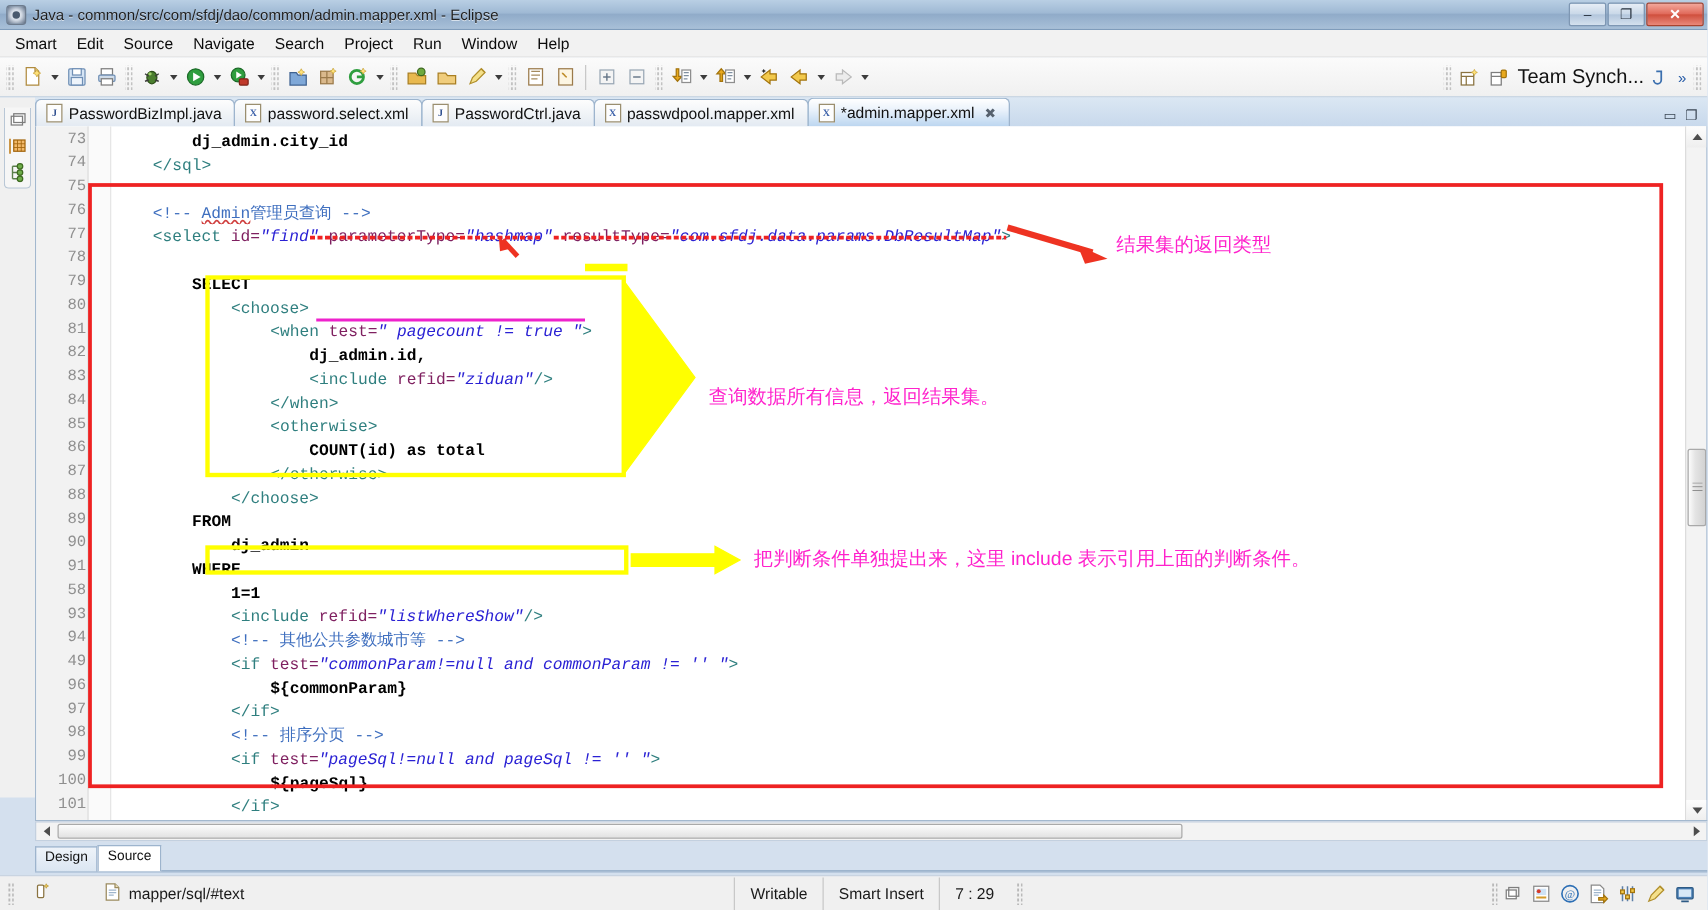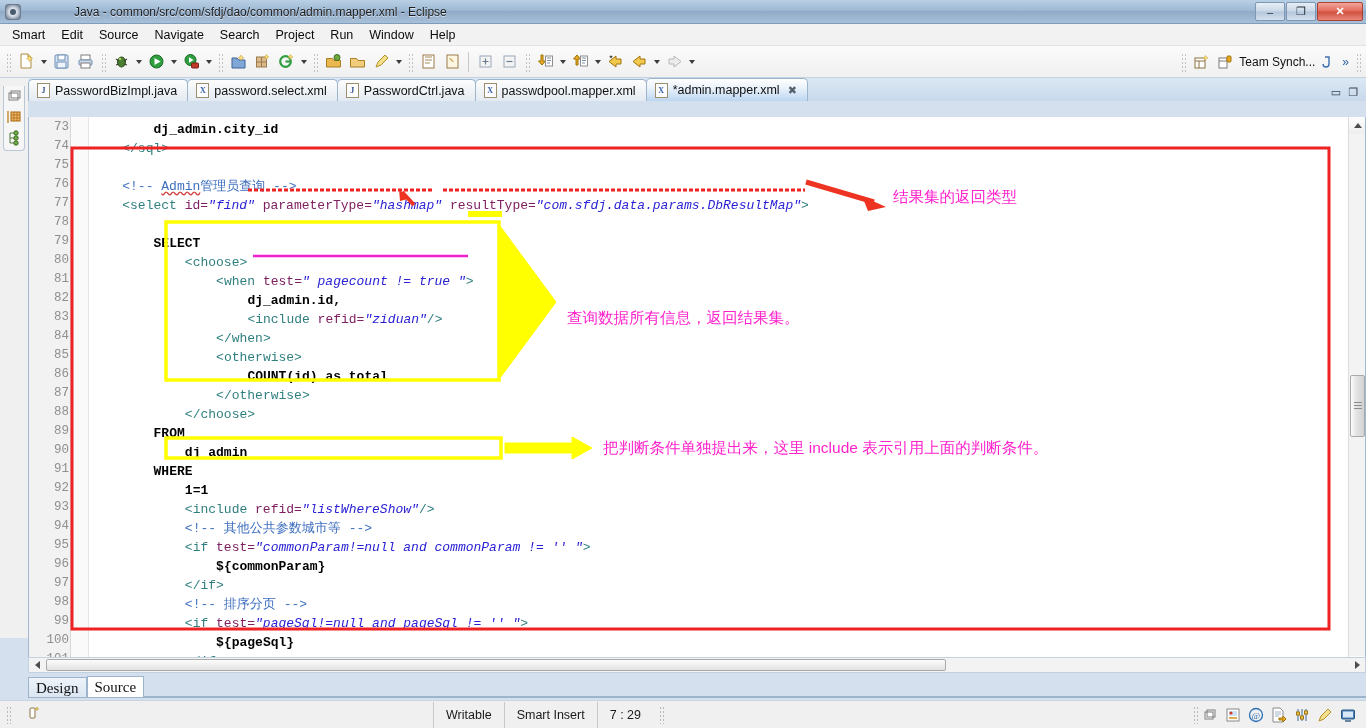--- a/index.html
+++ b/index.html
@@ -18,7 +18,6 @@
     border-bottom: 1px solid #7f9cbb;
     display: flex; align-items: center;
     position: relative;
-    gap: 48px;
   }
   #titlebar .app-icon {
     width: 16px; height: 16px; margin: 0 5px 0 5px;

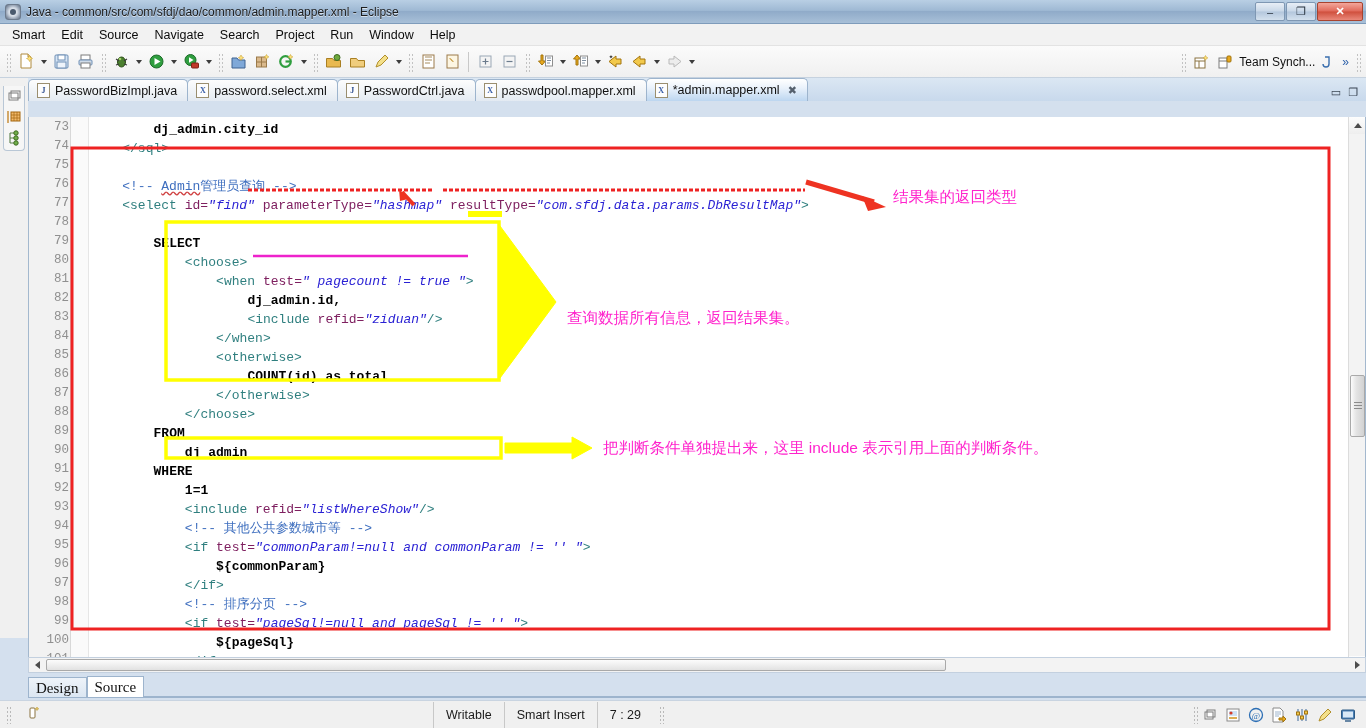--- a/index.html
+++ b/index.html
@@ -94,7 +94,7 @@
     position: absolute; right: 2px; top: 0; height: 32px;
     display: flex; align-items: center;
   }
-  #toolbar-right .tslabel { font-size: 12px; color: #111; margin-left: 2px; }
+  #toolbar-right .tslabel { font-size: 16px; color: #111; margin-left: 2px; }
   #toolbar-right .chev { font-size: 12px; color: #2a5ea8; margin: 0 3px; }
 
   

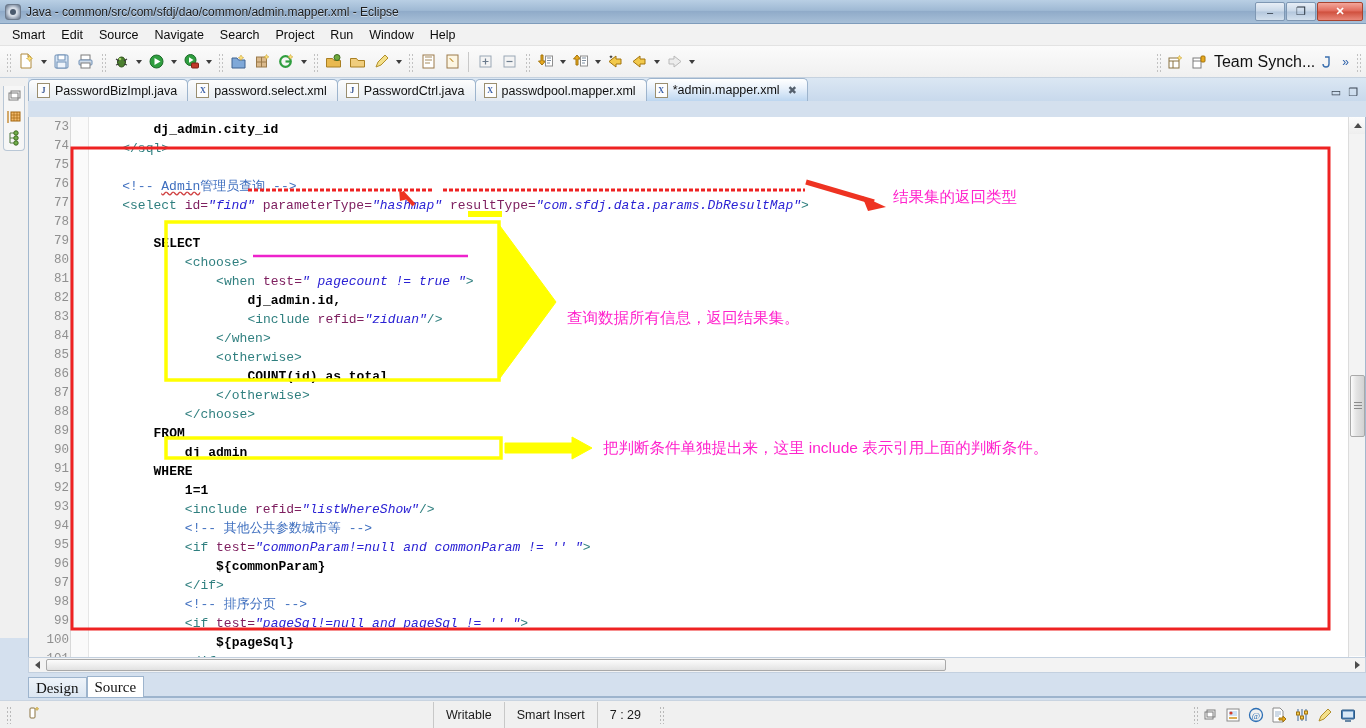--- a/index.html
+++ b/index.html
@@ -161,7 +161,6 @@
     background: #ffffff;
     border: 1px solid #a3b8ce; border-top: none;
     overflow: hidden;
-    margin-top: 16px;
   }
   #gutter {
     position: absolute; left: 0; top: 0; width: 42px; height: 100%;

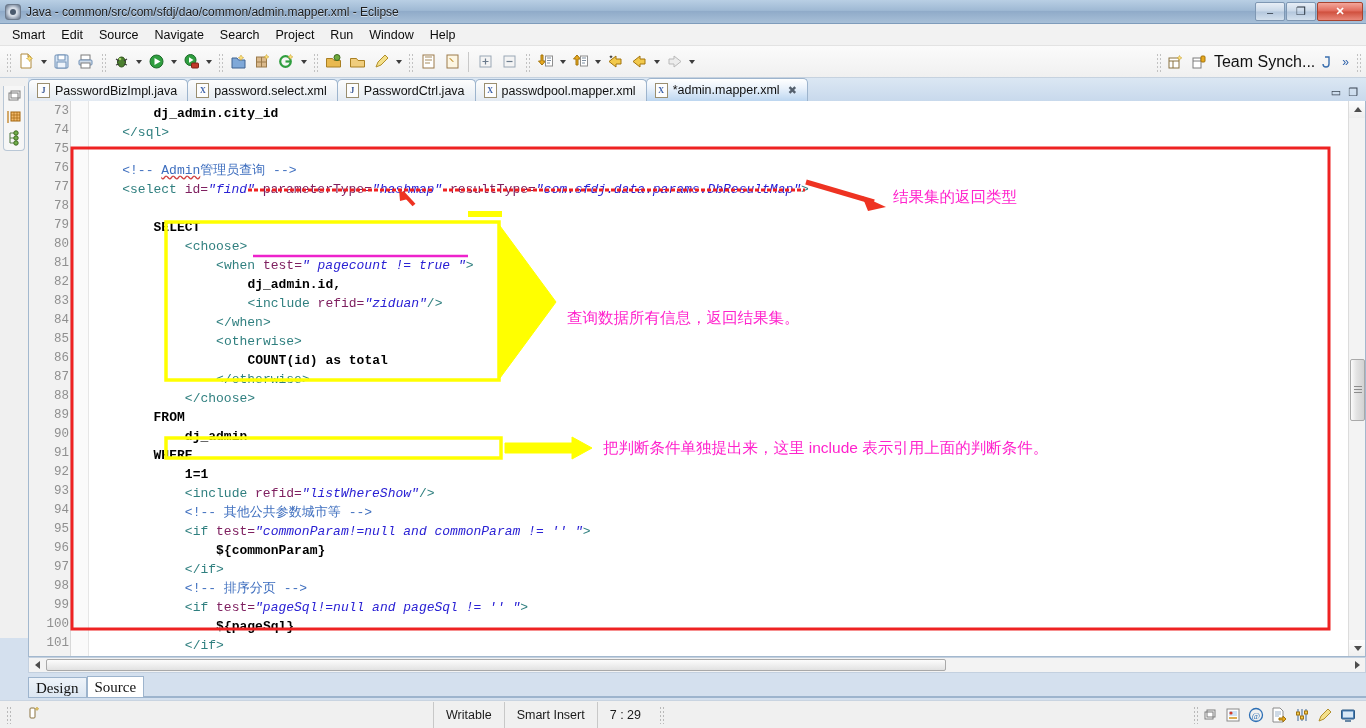--- a/index.html
+++ b/index.html
@@ -579,7 +579,7 @@
           <div class="ln" style="top: 307px;">89</div>
           <div class="ln" style="top: 326px;">90</div>
           <div class="ln" style="top: 345px;">91</div>
-          <div class="ln" style="top: 364px;">92</div>
+          <div class="ln" style="top: 364px;">58</div>
           <div class="ln" style="top: 383px;">93</div>
           <div class="ln" style="top: 402px;">94</div>
           <div class="ln" style="top: 421px;">95</div>

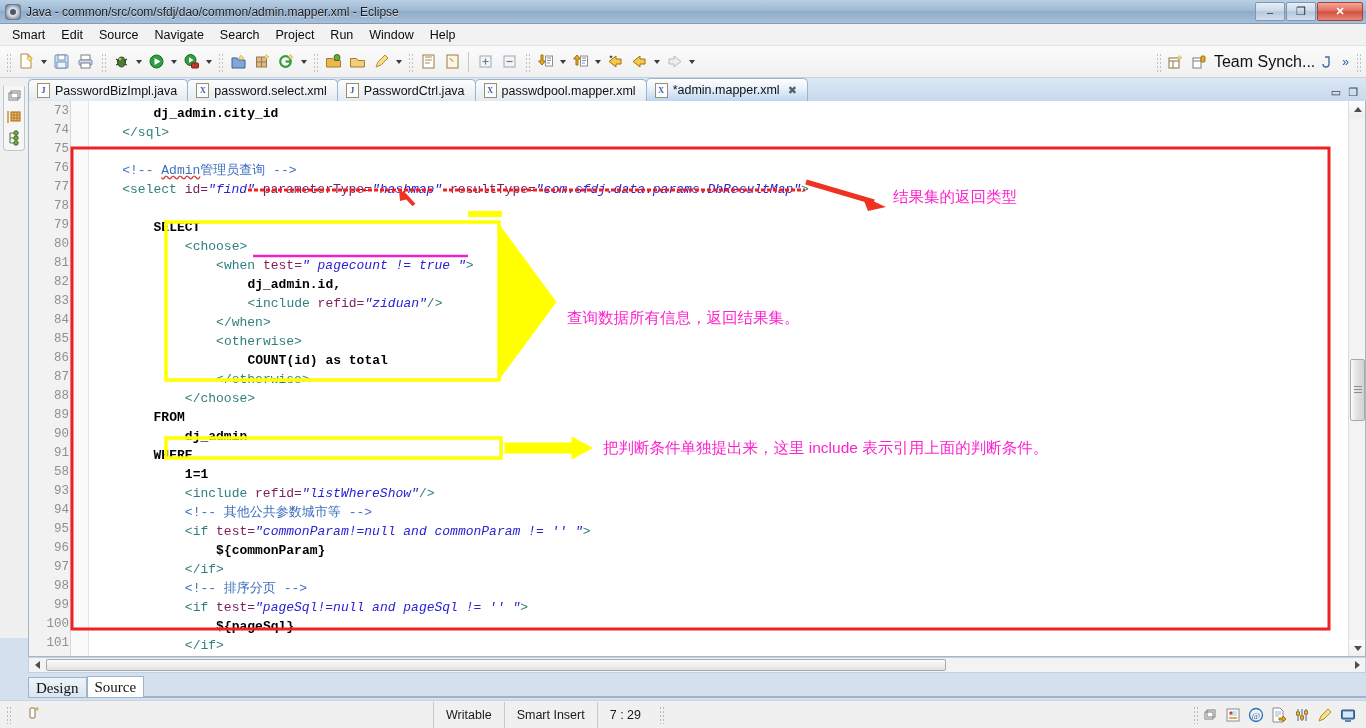--- a/index.html
+++ b/index.html
@@ -582,7 +582,7 @@
           <div class="ln" style="top: 364px;">58</div>
           <div class="ln" style="top: 383px;">93</div>
           <div class="ln" style="top: 402px;">94</div>
-          <div class="ln" style="top: 421px;">95</div>
+          <div class="ln" style="top: 421px;">49</div>
           <div class="ln" style="top: 440px;">96</div>
           <div class="ln" style="top: 459px;">97</div>
           <div class="ln" style="top: 478px;">98</div>

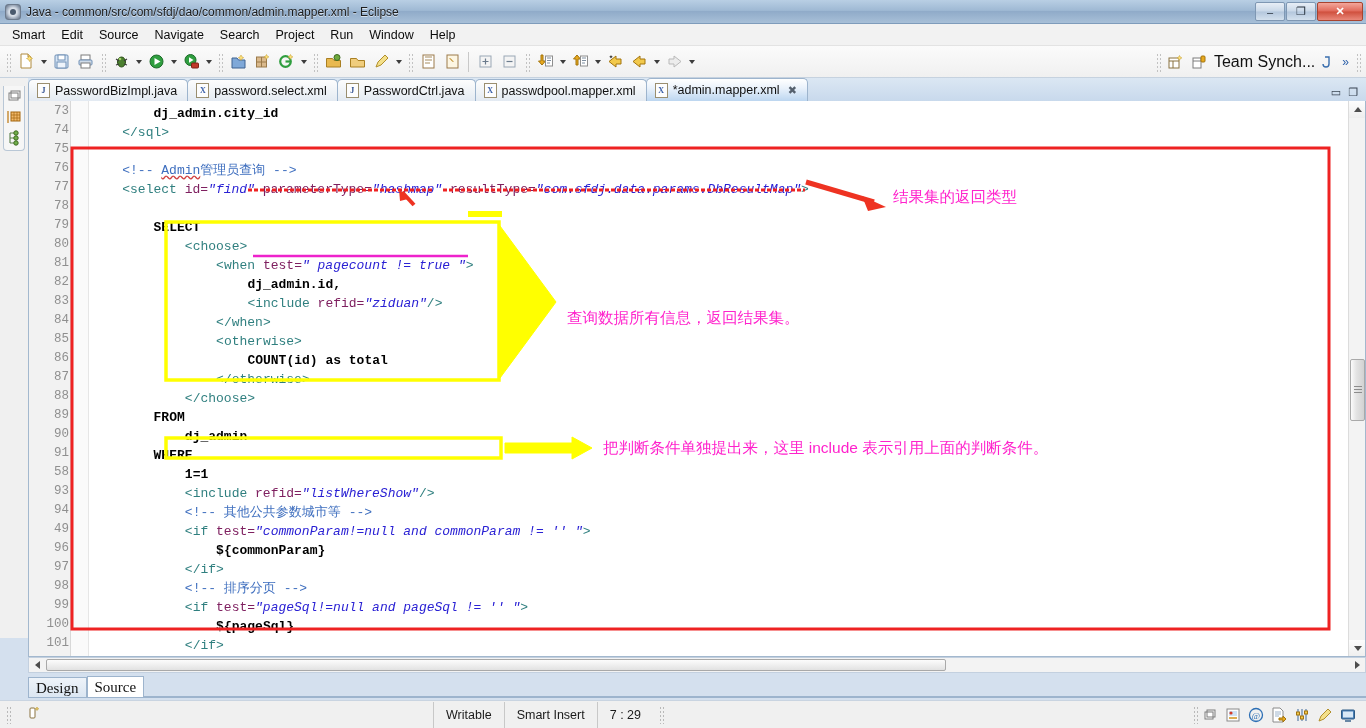--- a/index.html
+++ b/index.html
@@ -239,11 +239,10 @@
     border-bottom: 1px solid #9db4cd;
   }
   #dstabs .dtab {
-    font-size: 15px; color: #111; padding: 2px 7px 2px 7px;
+    font-size: 11px; color: #111; padding: 2px 7px 2px 7px;
     border: 1px solid #9db4cd; border-bottom: none;
     background: linear-gradient(to bottom,#eef3f9,#dbe6f2);
     height: 20px;
-    font-family: Liberation Serif, serif;
   }
   #dstabs .dtab.active { background: #ffffff; height: 21px; }
   #dstabs .dfill { flex: 1; height: 20px; border-bottom: 1px solid #9db4cd; }

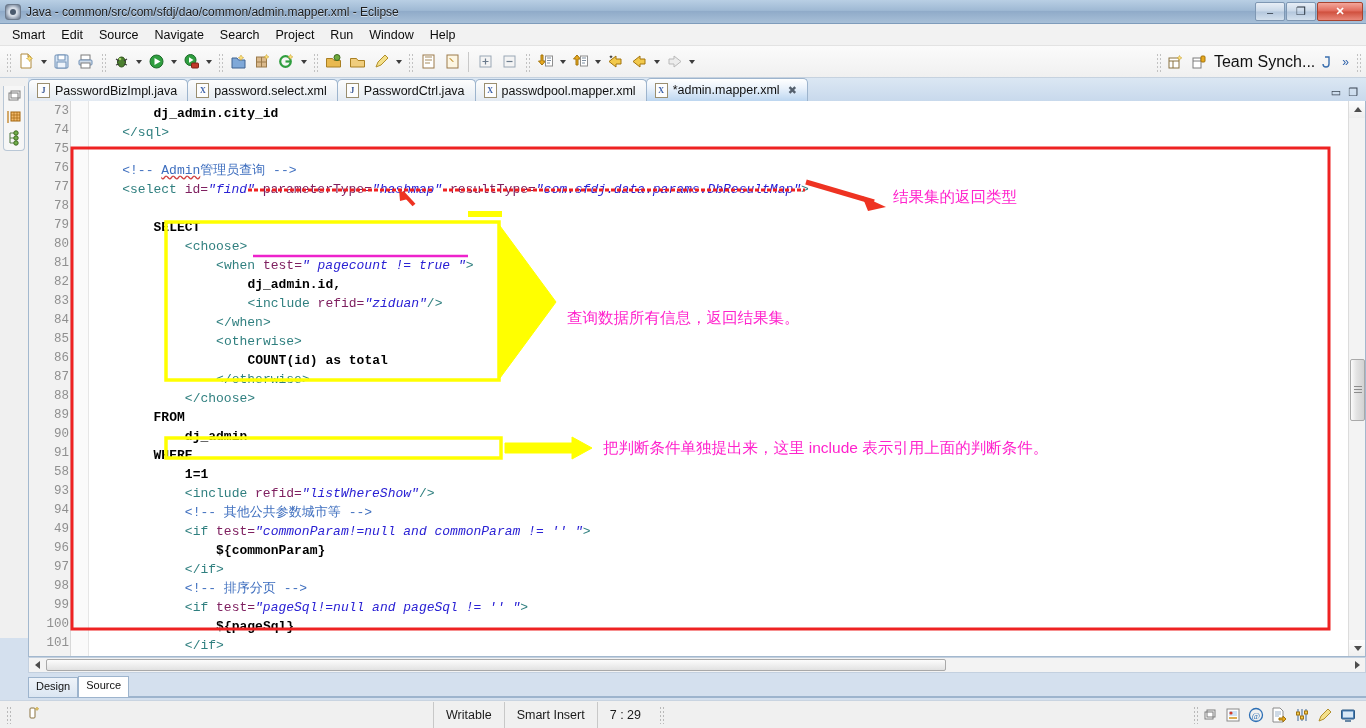--- a/index.html
+++ b/index.html
@@ -697,6 +697,16 @@
         </svg>
     </span>
   </div>
+  <div class="st-cell" style="border-left:none;padding-left:30px;">
+    <span>
+      <svg width="14" height="15" viewBox="0 0 14 15">
+          <path d="M2 1h7l3 3v10H2z" fill="#fff" stroke="#9b8a5e"></path>
+          <path d="M9 1v3h3" fill="#eee2bb" stroke="#9b8a5e"></path>
+          <path d="M4 6h6M4 8h6M4 10h4" stroke="#9fb5cc"></path>
+        </svg>
+    </span>
+    <span>mapper/sql/#text</span>
+  </div>
   <div class="st-cell" style="margin-left:380px;">Writable</div>
   <div class="st-cell">Smart Insert</div>
   <div class="st-cell">7 : 29</div>

